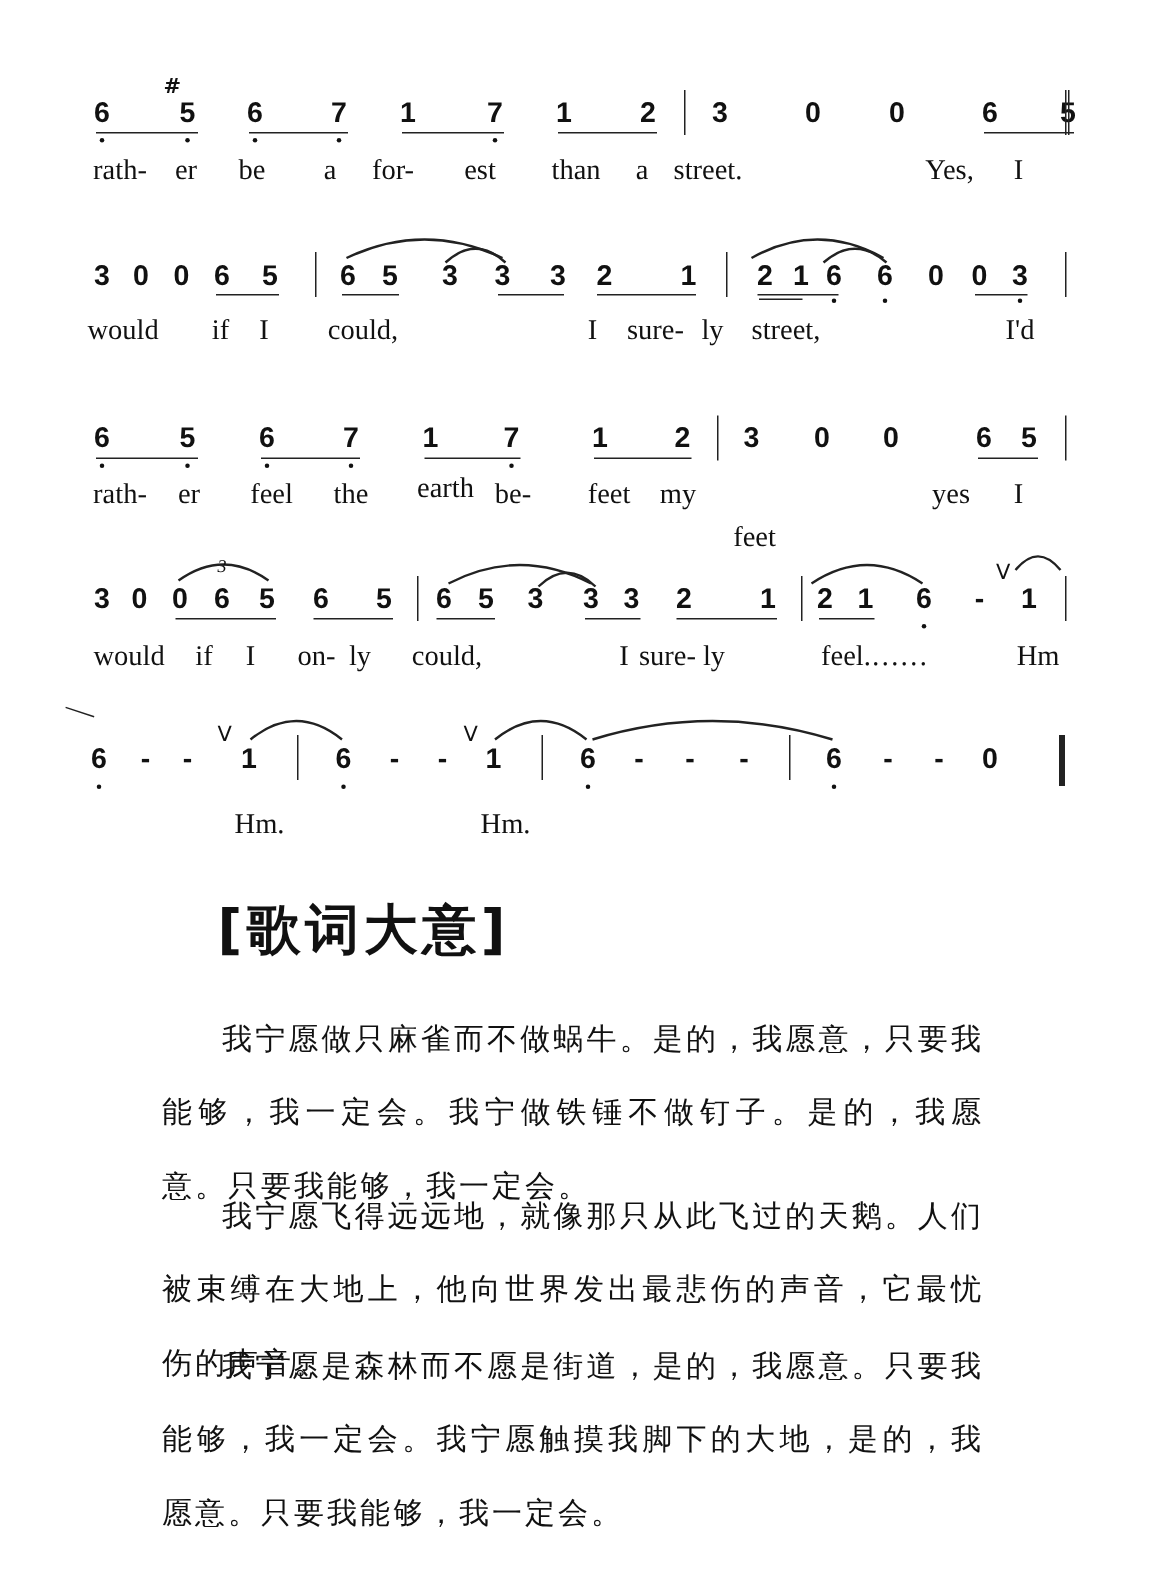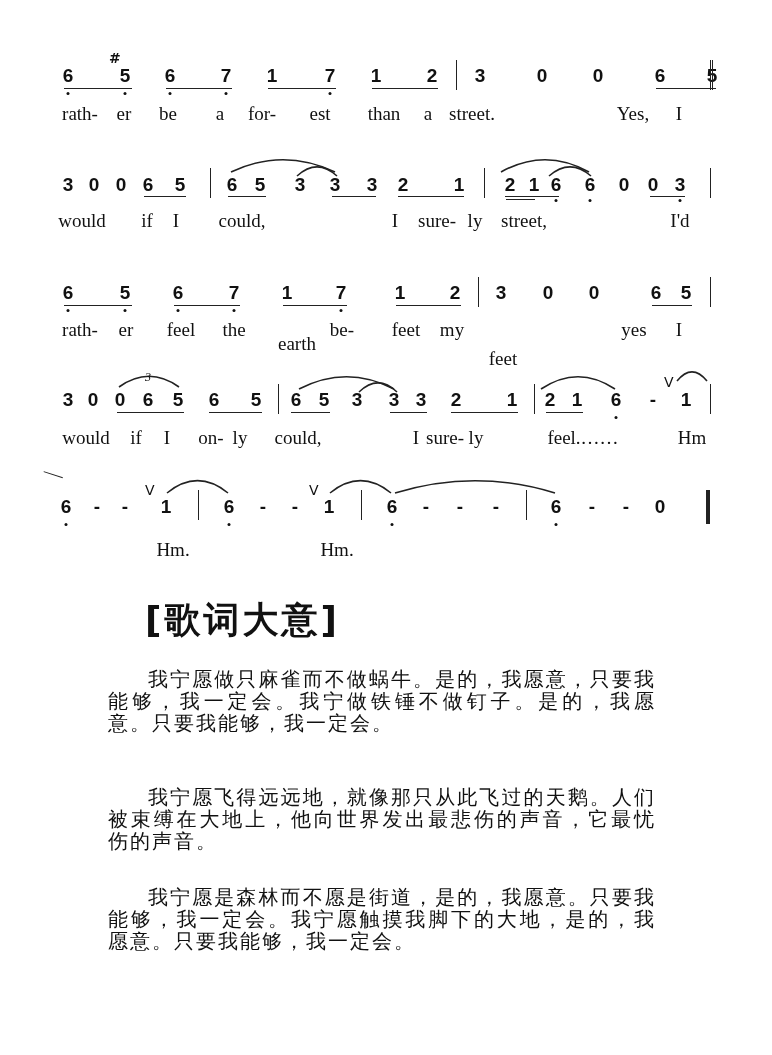--- a/index.html
+++ b/index.html
@@ -140,7 +140,7 @@
     <div class="lyr" style="left: 126px; top: 320px;">er</div>
     <div class="lyr" style="left: 181px; top: 320px;">feel</div>
     <div class="lyr" style="left: 234px; top: 320px;">the</div>
-    <div class="lyr" style="left: 297px; top: 334px;">earth</div>
+    <div class="lyr" style="left: 297px; top: 316px;">earth</div>
     <div class="lyr" style="left: 342px; top: 320px;">be-</div>
     <div class="lyr" style="left: 406px; top: 320px;">feet</div>
     <div class="lyr" style="left: 452px; top: 320px;">my</div>

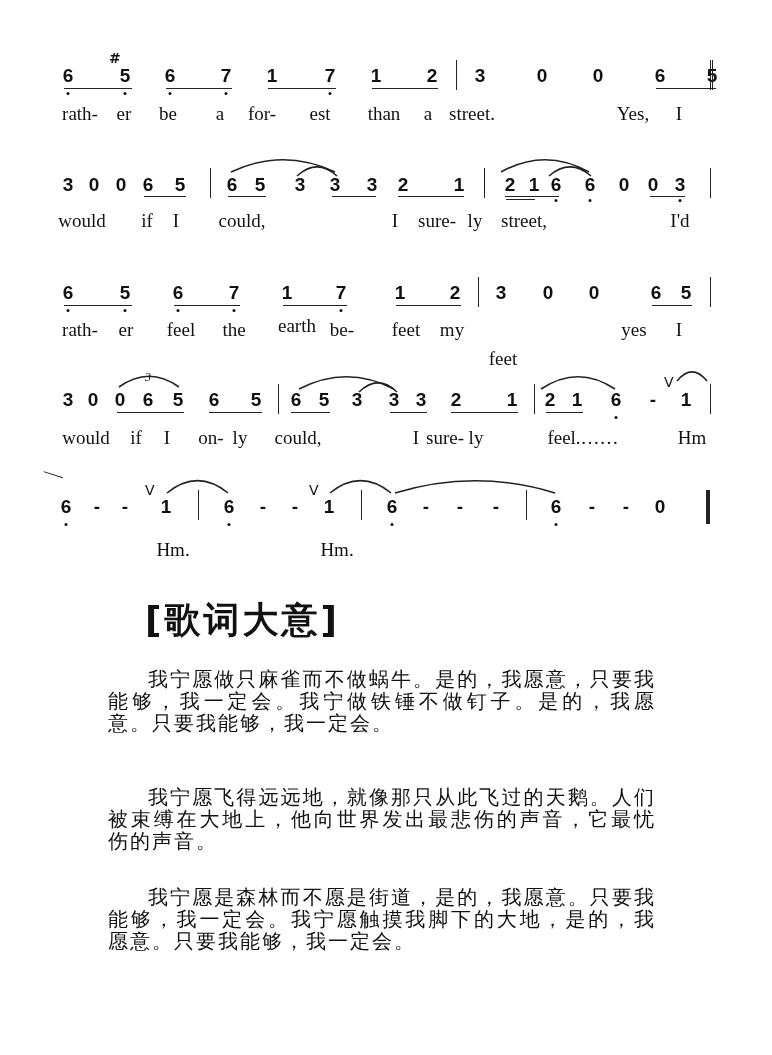--- a/index.html
+++ b/index.html
@@ -11,7 +11,7 @@
   .lyr { position: absolute; font-family: "Liberation Serif", serif; font-size: 19px; line-height: 1; transform: translateX(-50%); white-space: nowrap; }
   .slur { position: absolute; }
   .title { position: absolute; left: 145px; top: 596px; font-family: "DejaVu Sans", sans-serif; font-weight: bold; font-size: 36px; letter-spacing: 3px; }
-  .para { position: absolute; left: 108px; width: 548px; font-family: "DejaVu Serif", serif; font-size: 20px; line-height: 22px; letter-spacing: 2px; text-indent: 40px; text-align: justify; }
+  .para { position: absolute; left: 108px; width: 548px; font-family: "DejaVu Serif", serif; font-size: 20px; line-height: 49px; letter-spacing: 2px; text-indent: 40px; text-align: justify; }
   .sharp { position: absolute; font-family: "DejaVu Sans", sans-serif; font-size: 14px; font-weight: bold; }
   .small3 { position: absolute; font-family: "Liberation Serif", serif; font-style: italic; font-size: 12px; }
   .breath { position: absolute; font-family: "DejaVu Sans", sans-serif; font-size: 14px; }

